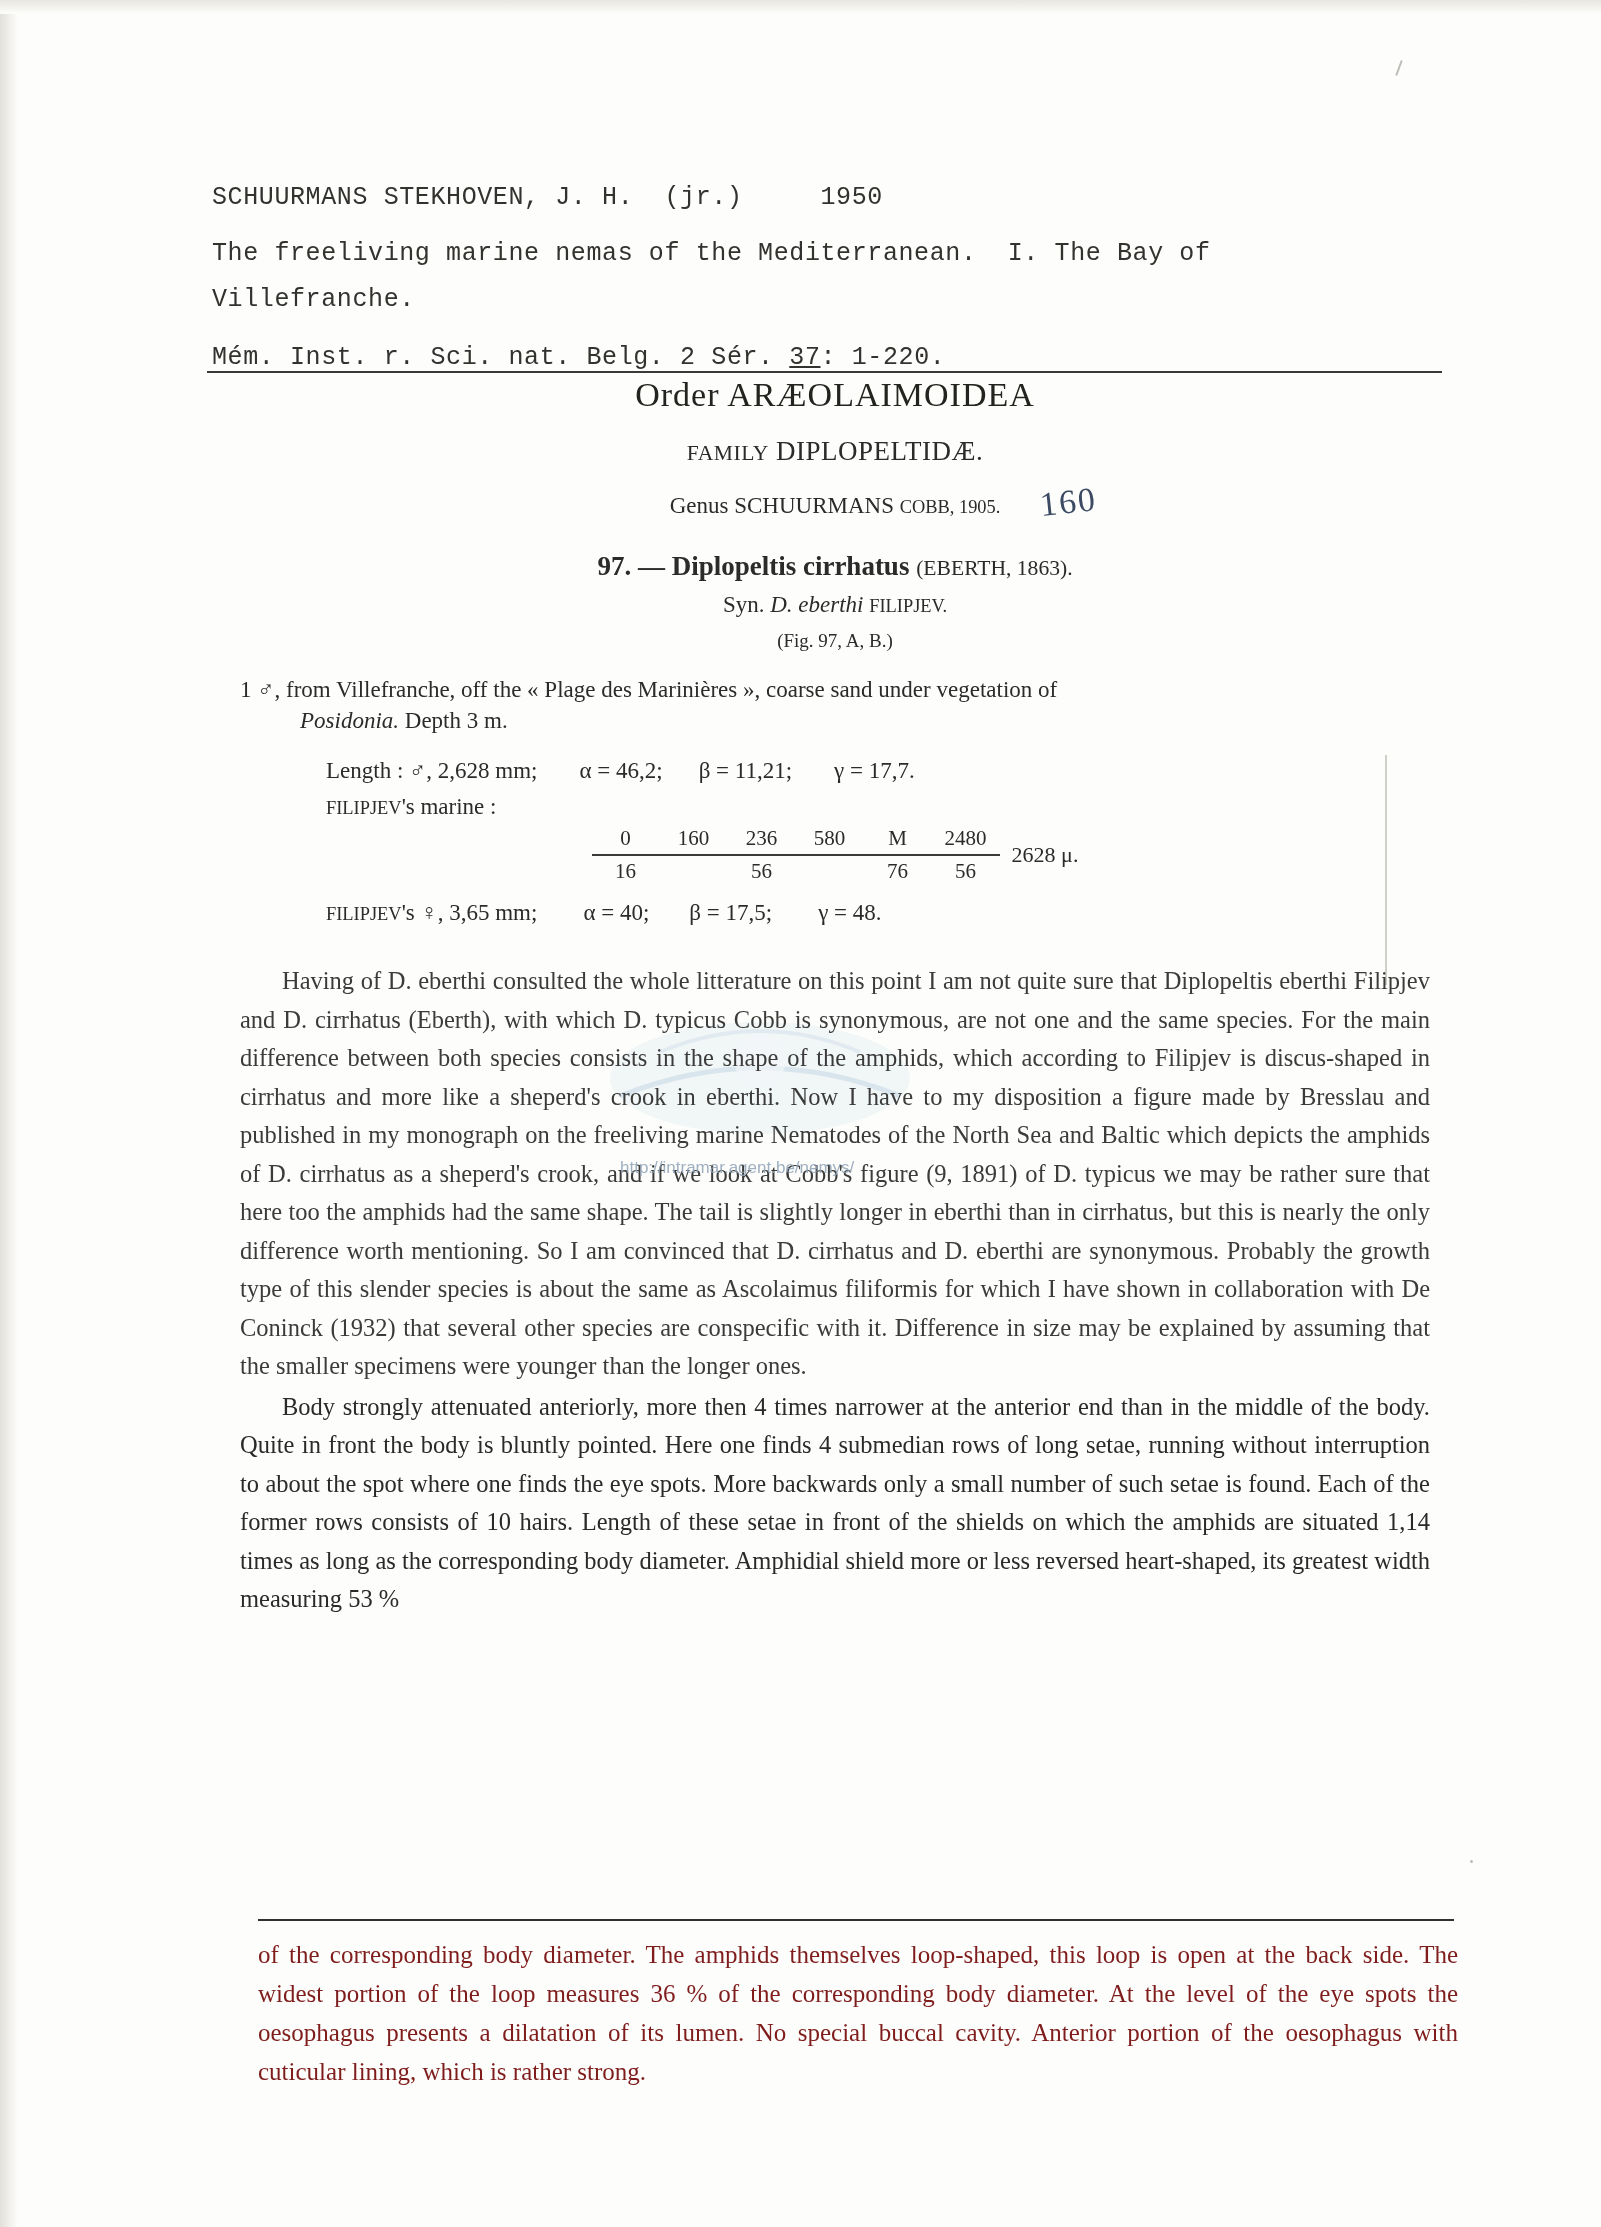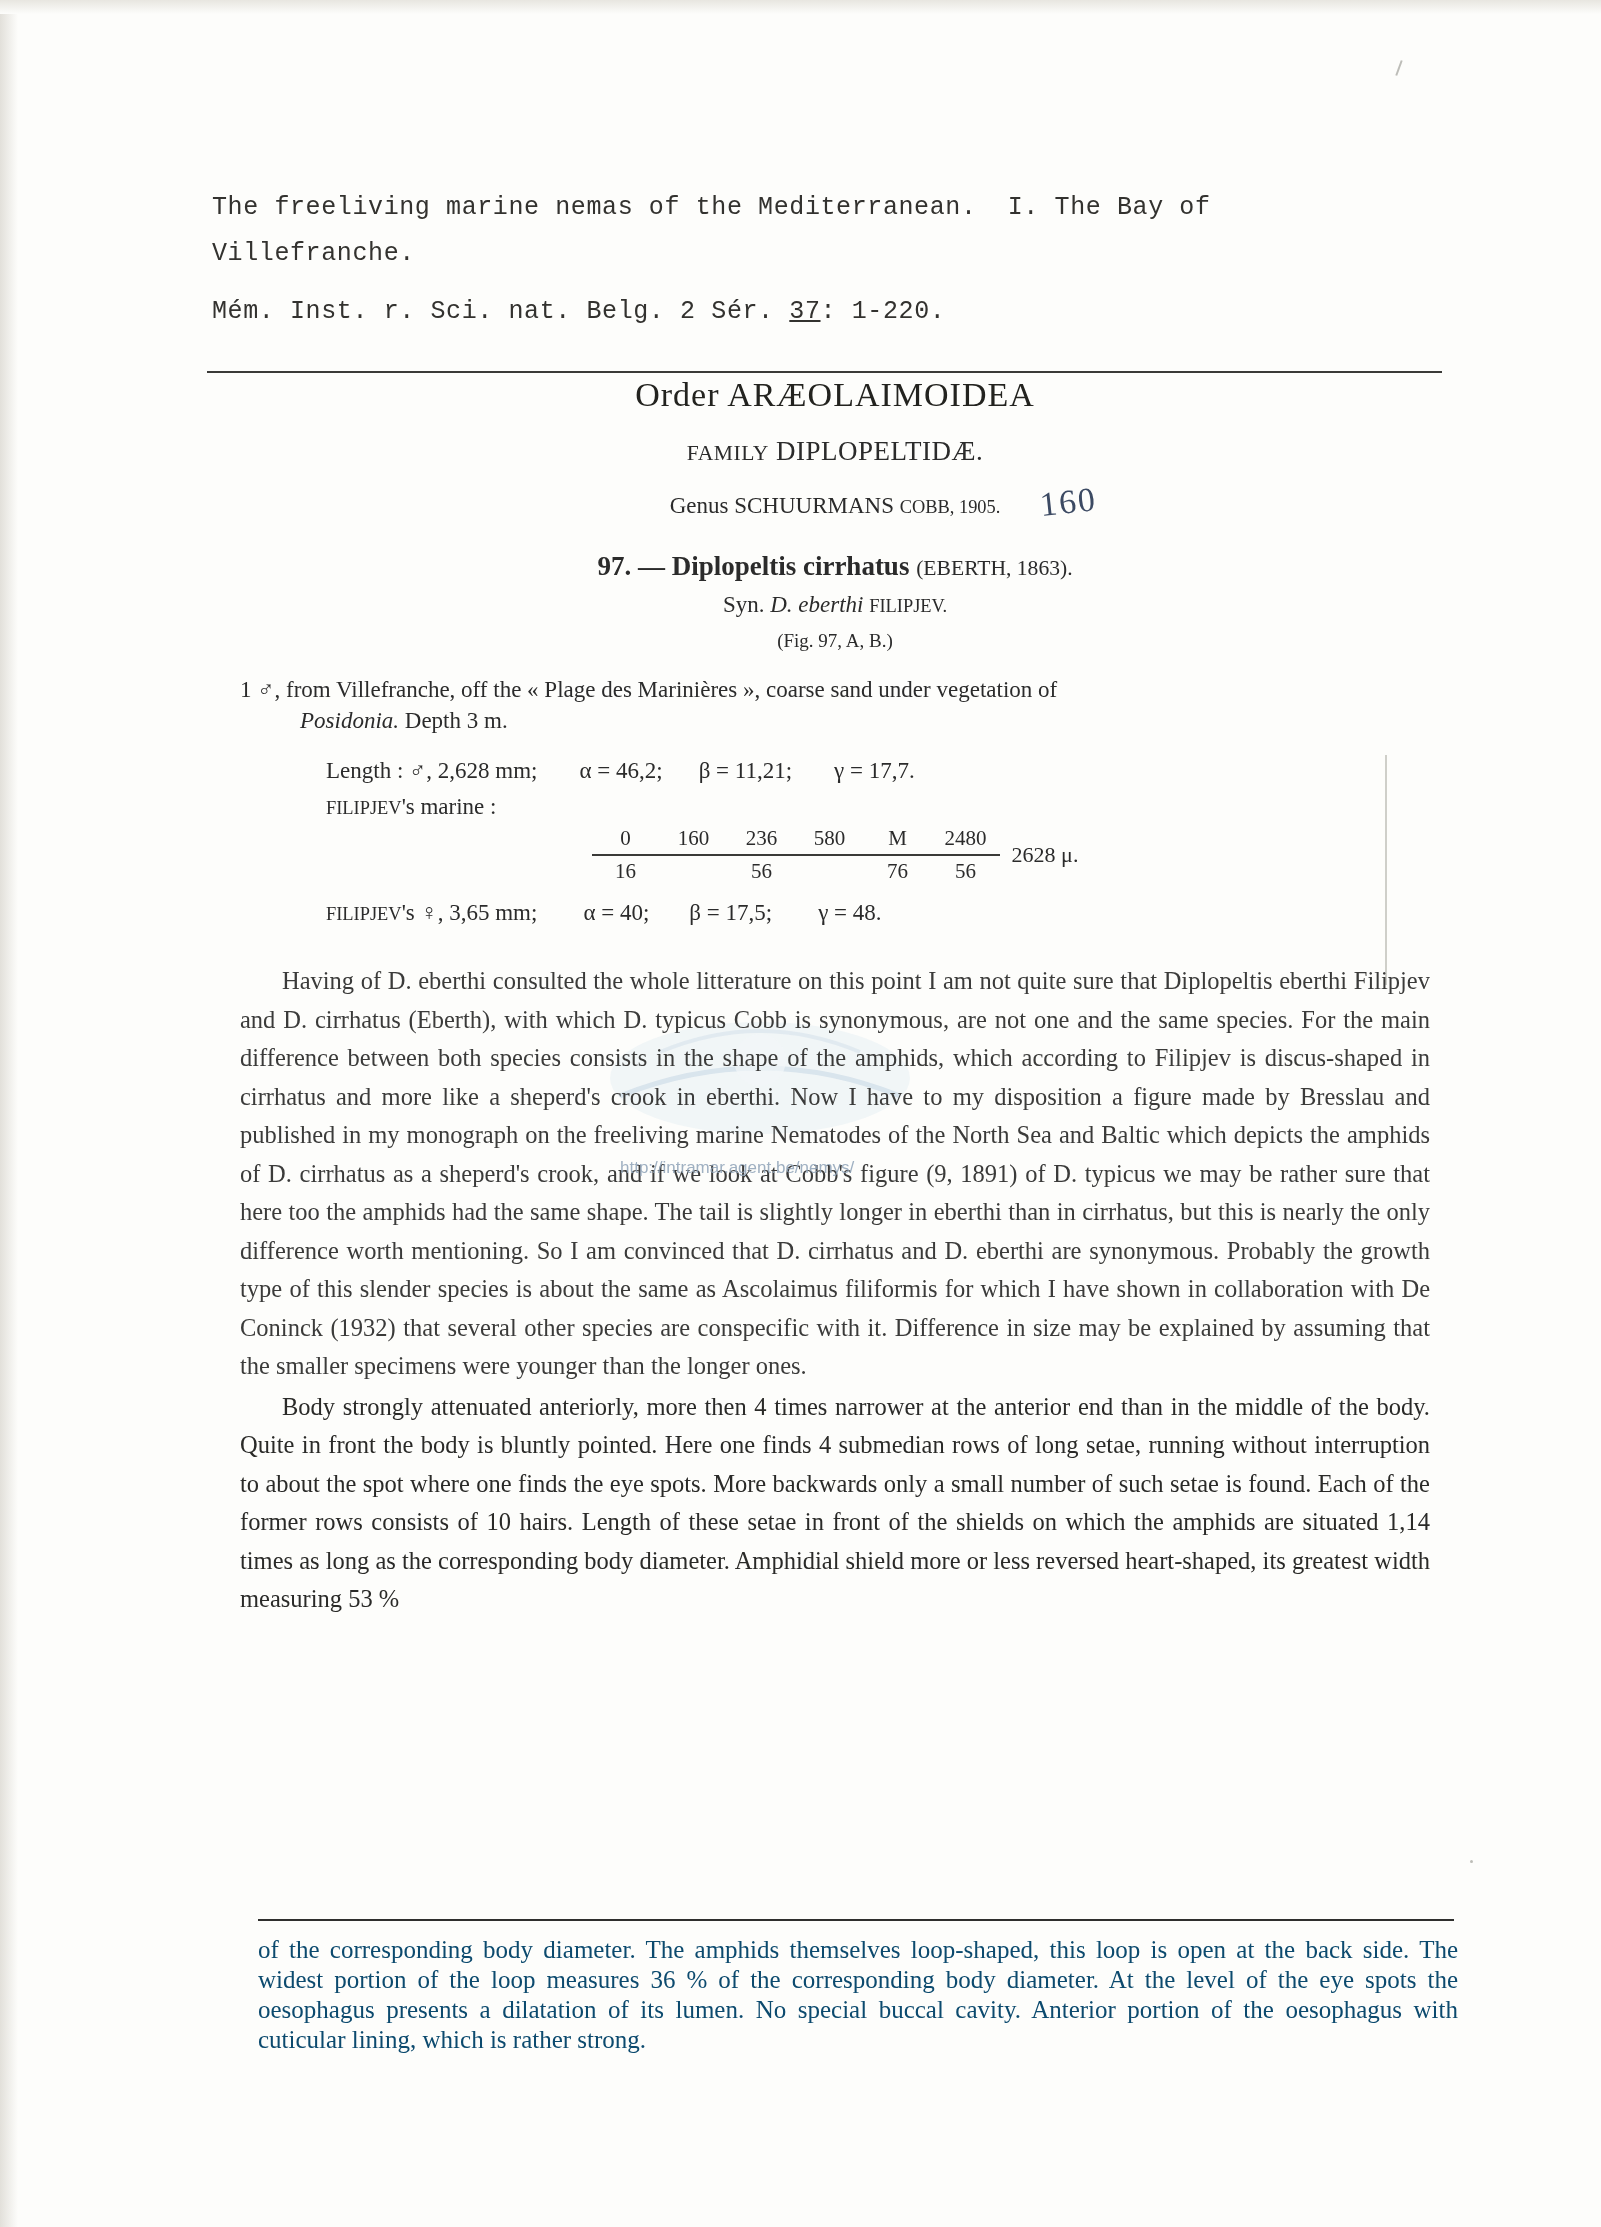--- a/index.html
+++ b/index.html
@@ -238,6 +238,7 @@
   <div class="margin-tick tick3"></div>
 
   <div class="typed">
+    <div class="line l1">SCHUURMANS STEKHOVEN, J. H.  (jr.)     1950</div>
     <div class="line l2">The freeliving marine nemas of the Mediterranean.  I. The Bay of</div>
     <div class="line l3">Villefranche.</div>
     <div class="line l4"><span>Mém. Inst. r. Sci. nat. Belg. 2 Sér. </span><span class="und">37</span><span>: 1-220.</span></div>

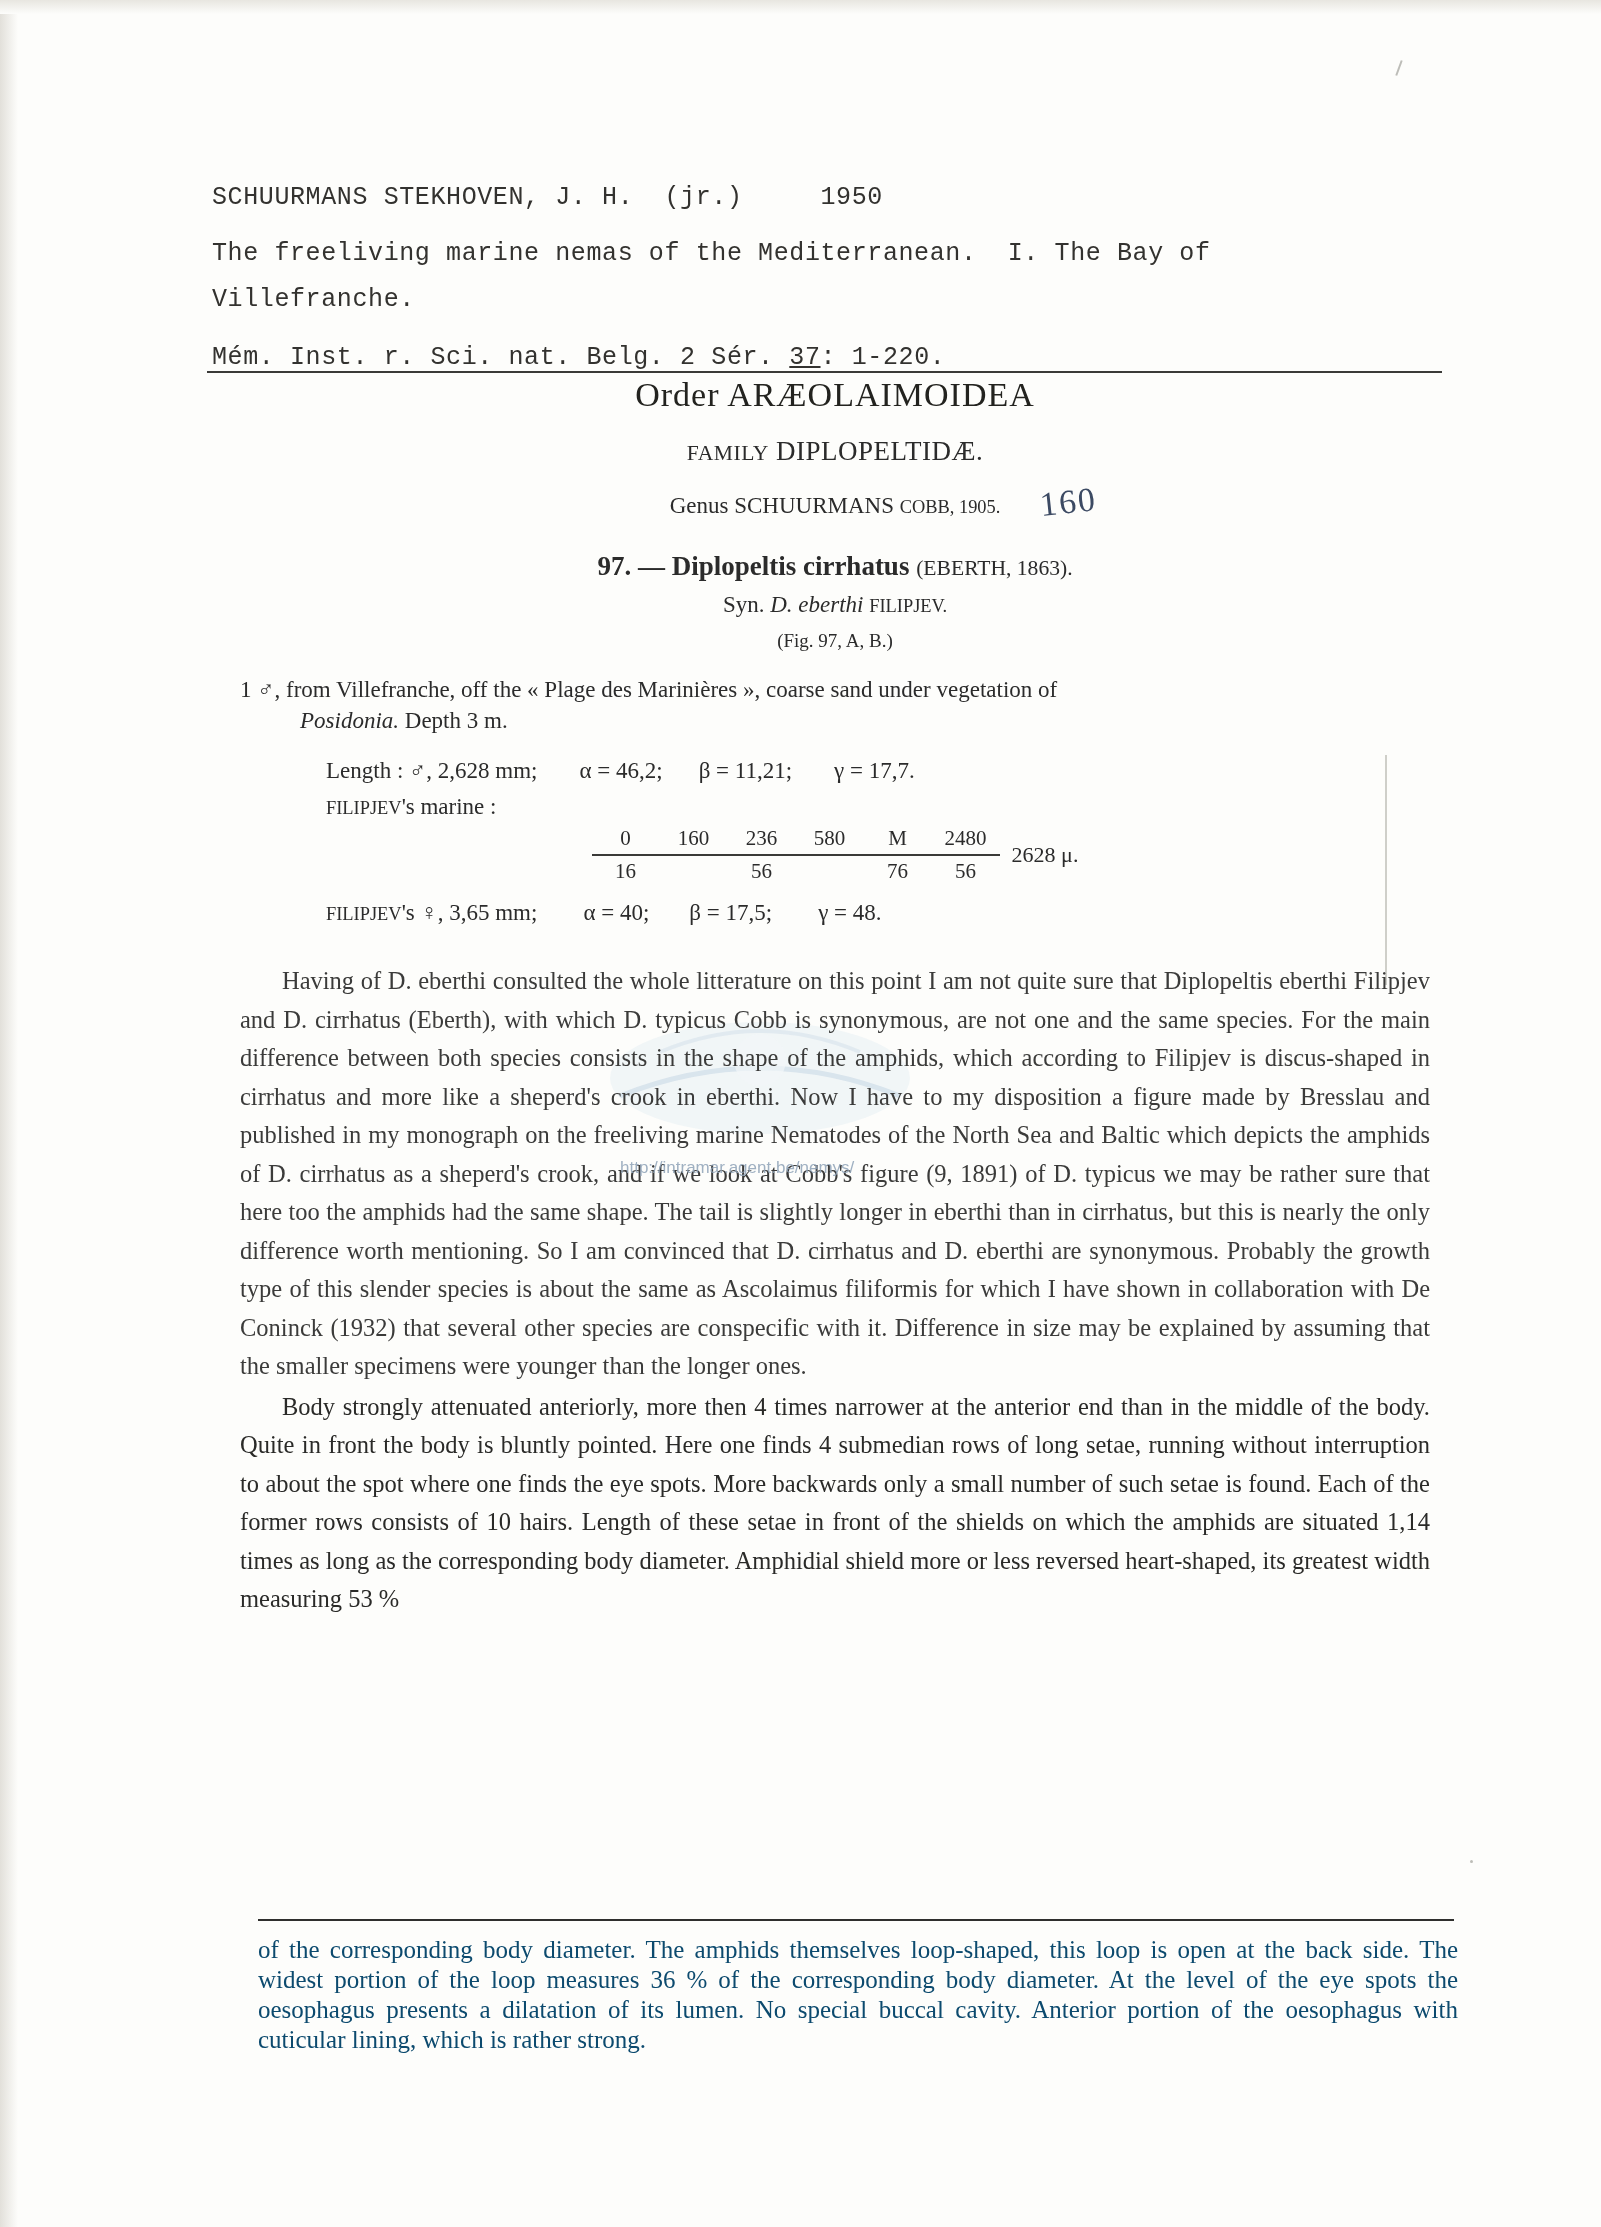--- a/index.html
+++ b/index.html
@@ -181,9 +181,9 @@
     top: 1935px;
     width: 1200px;
     font-size: 25px;
-    line-height: 30px;
+    line-height: 39px;
     text-align: justify;
-    color: #0c4a6e;
+    color: #7f1d1d;
   }
   .tail-text p { margin: 0; }
 

